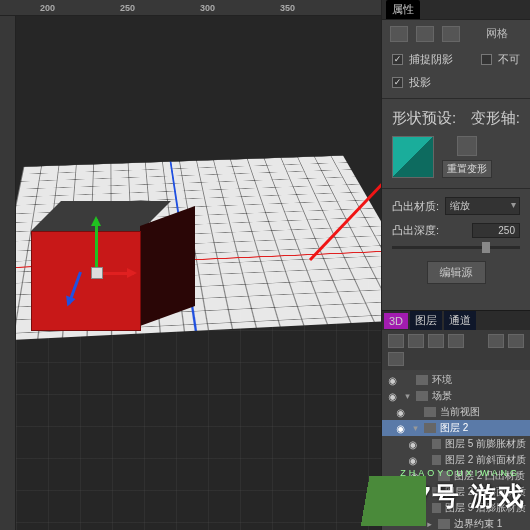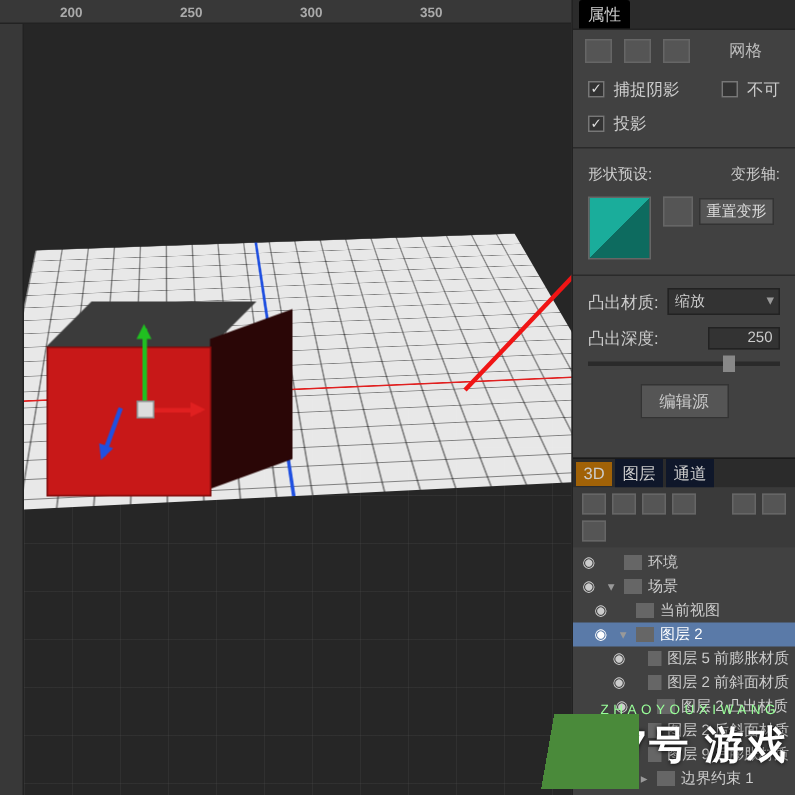--- a/index.html
+++ b/index.html
@@ -35,7 +35,7 @@
   .chk { width:11px; height:11px; background:#333; border:1px solid #777; display:flex; align-items:center; justify-content:center; }
   .chk.on:after{content:'✓';font-size:9px;color:#ddd;line-height:1;}
   .sep { height:1px; background:#2a2a2a; margin:4px 0; }
-  .row-label { display:flex; padding:6px 10px; font-size:10px; justify-content:space-between; }
+  .row-label { display:flex; padding:6px 10px; font-size:15px; justify-content:space-between; }
   .preset-row { display:flex; gap:8px; padding:2px 10px 6px; align-items:flex-start;}
   .preset-thumb { width:42px; height:42px; background: linear-gradient(135deg,#1aad9b 50%,#0d6b5f 50%); border:1px solid #666; }
   .preset-side { display:flex; flex-direction:row; align-items:center; gap:4px;}

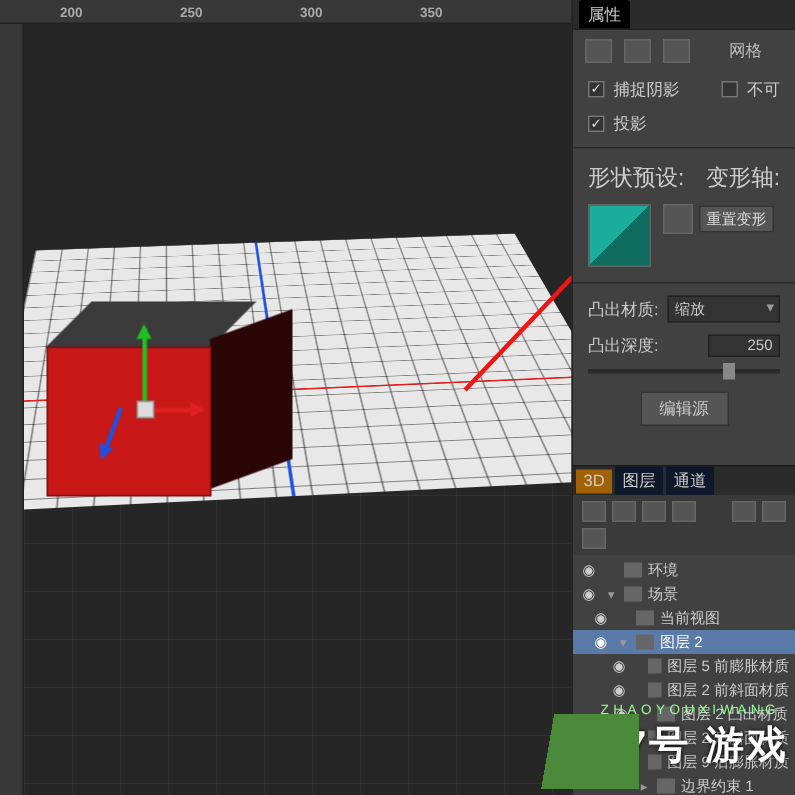--- a/index.html
+++ b/index.html
@@ -38,7 +38,7 @@
   .row-label { display:flex; padding:6px 10px; font-size:15px; justify-content:space-between; }
   .preset-row { display:flex; gap:8px; padding:2px 10px 6px; align-items:flex-start;}
   .preset-thumb { width:42px; height:42px; background: linear-gradient(135deg,#1aad9b 50%,#0d6b5f 50%); border:1px solid #666; }
-  .preset-side { display:flex; flex-direction:row; align-items:center; gap:4px;}
+  .preset-side { display:flex; flex-direction:column; align-items:center; gap:4px;}
   .preset-icon { width:20px; height:20px; background:#555; border:1px solid #666; }
   .btn-small { background:#555; border:1px solid #333; padding:1px 4px; font-size:10px; color:#ddd; }
   .inline-row { display:flex; gap:6px; padding:4px 10px; align-items:center; font-size:11px; }

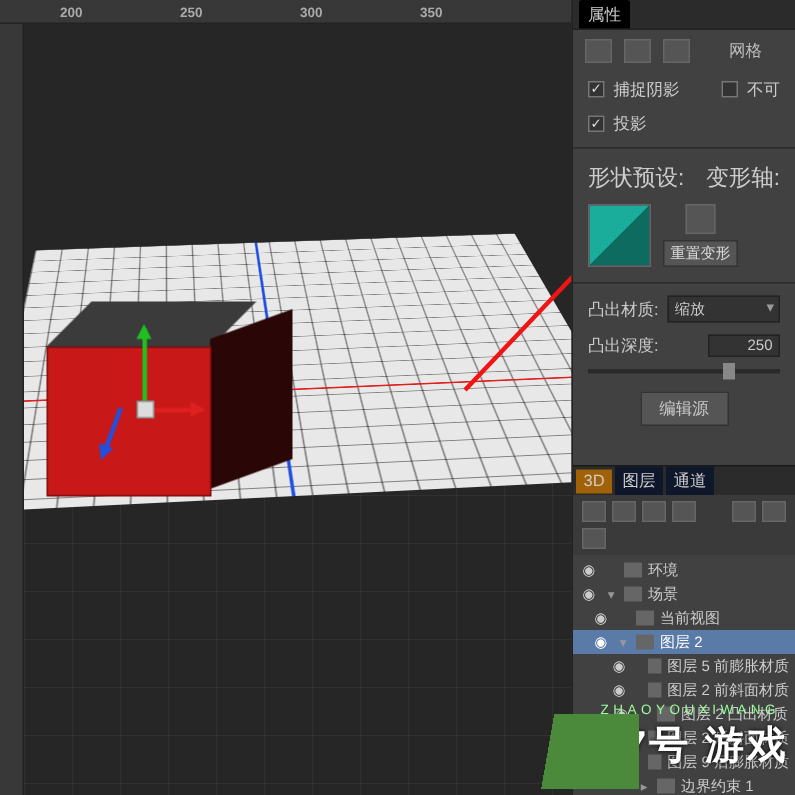--- a/index.html
+++ b/index.html
@@ -52,7 +52,7 @@
   .center-btn .btn { display:inline-block; background:#555; border:1px solid #333; padding:3px 12px; font-size:11px;}
   .panel-tabs2 { display:flex; height:20px; background:#2b2b2b; border-top:1px solid #1a1a1a; align-items:center; gap:2px; padding-left:2px;}
   .panel-tabs2 .tab { padding:2px 5px; font-size:11px; background:#0f172a;}
-  .panel-tabs2 .tab.active { background:#a16207; }
+  .panel-tabs2 .tab.active { background:#a21caf; }
   .layer-icons { display:flex; gap:4px; padding:4px 6px; background:#3a3a3a; flex-wrap:wrap; align-items:center;}
   .layer-icons .ic { width:16px; height:14px; background:#555; border:1px solid #666;}
   .layer-icons .spacer{flex:1;}

